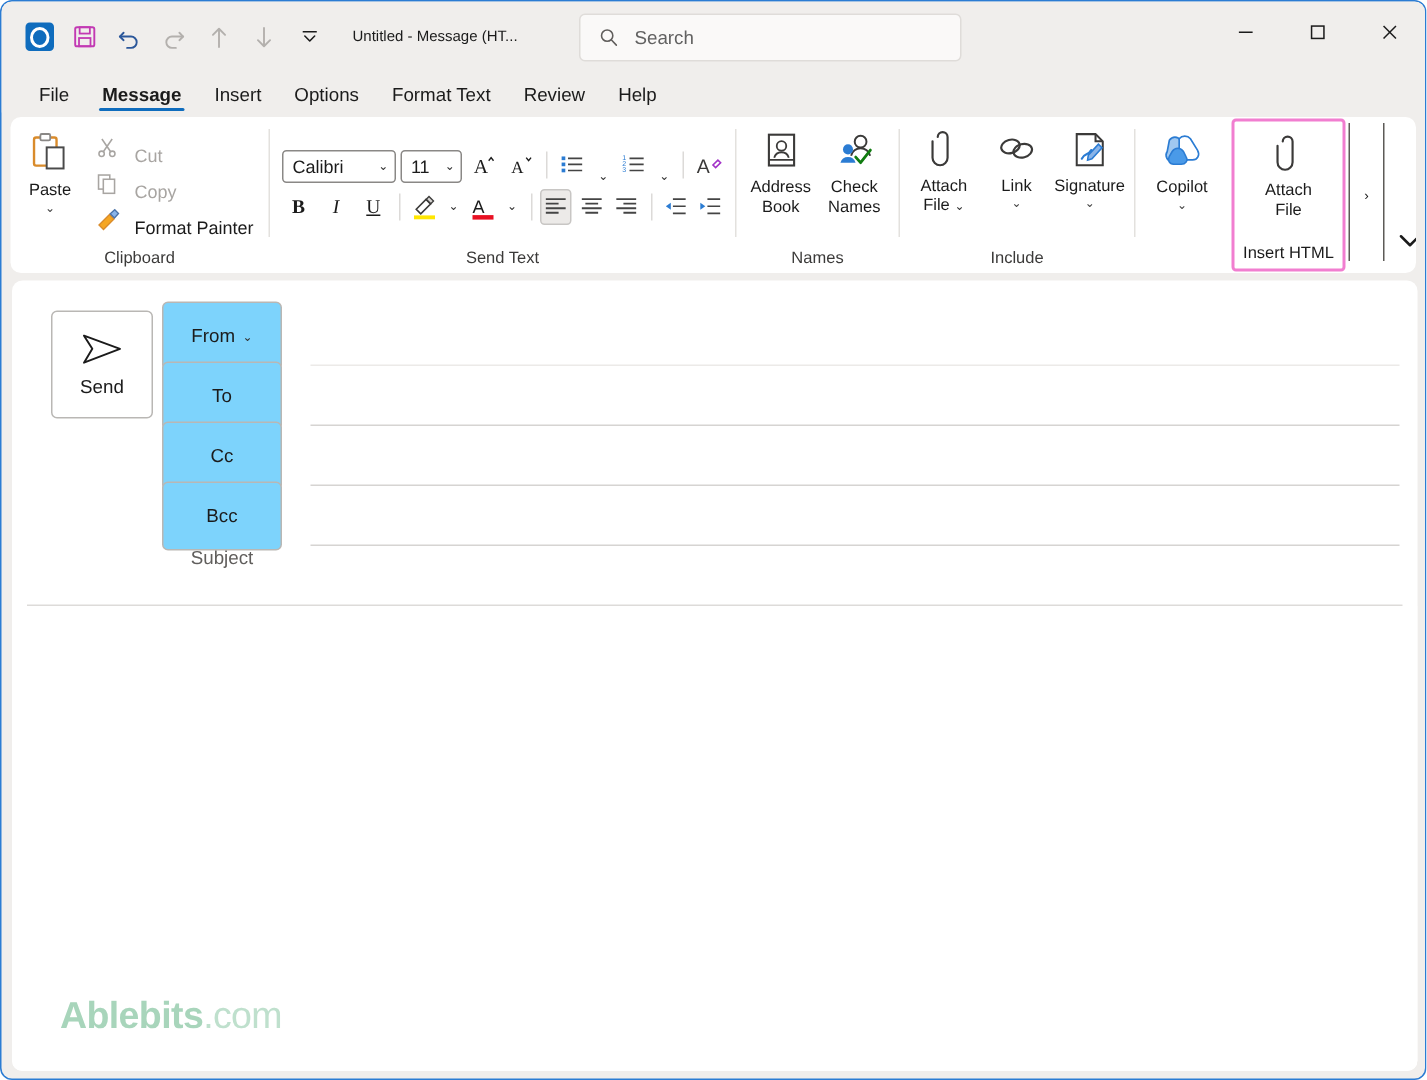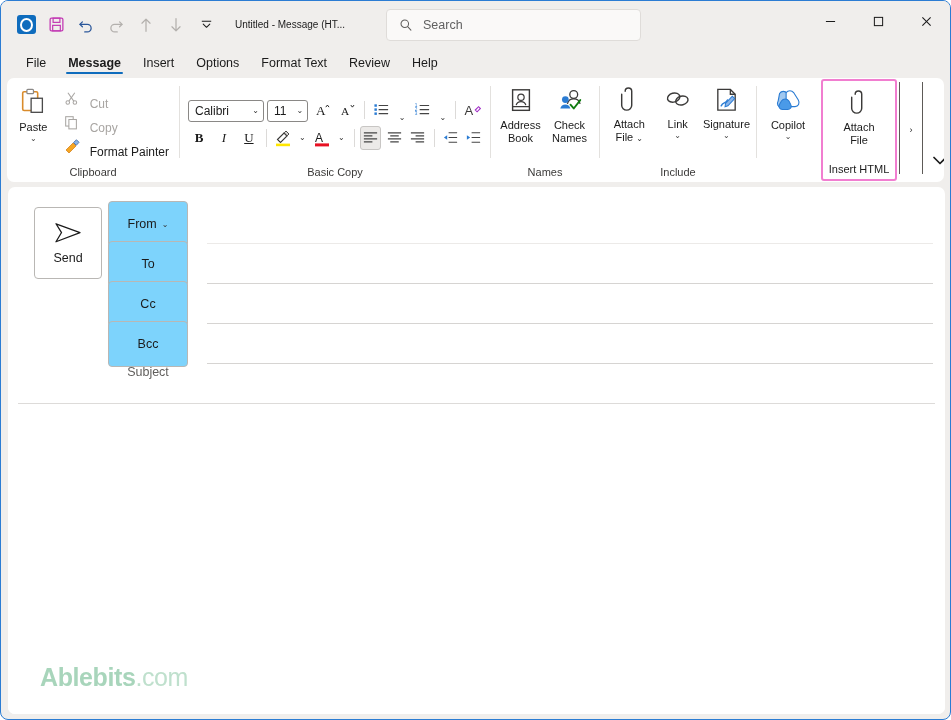--- a/index.html
+++ b/index.html
@@ -601,7 +601,7 @@
           </div>
         </div>
       </div>
-      <div class="rgroup-label">Basic Copy</div>
+      <div class="rgroup-label">Send Text</div>
     </div>
 
     <div class="grp-divider"></div>

